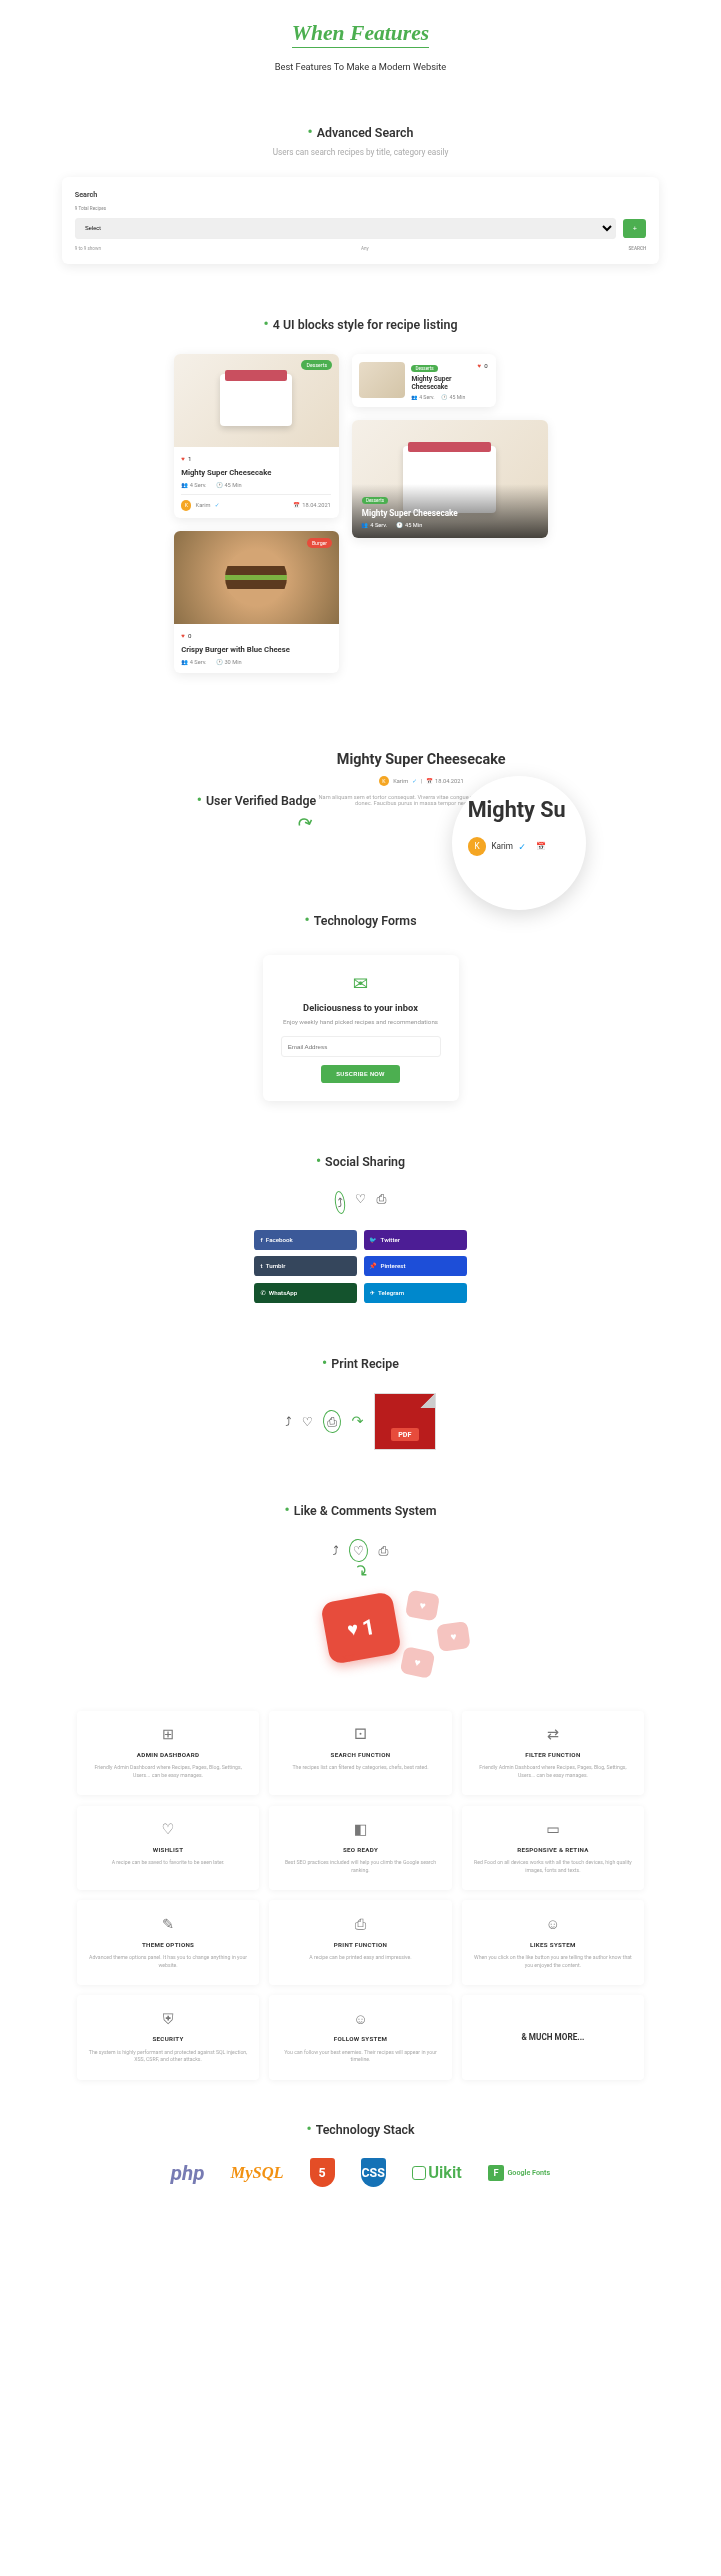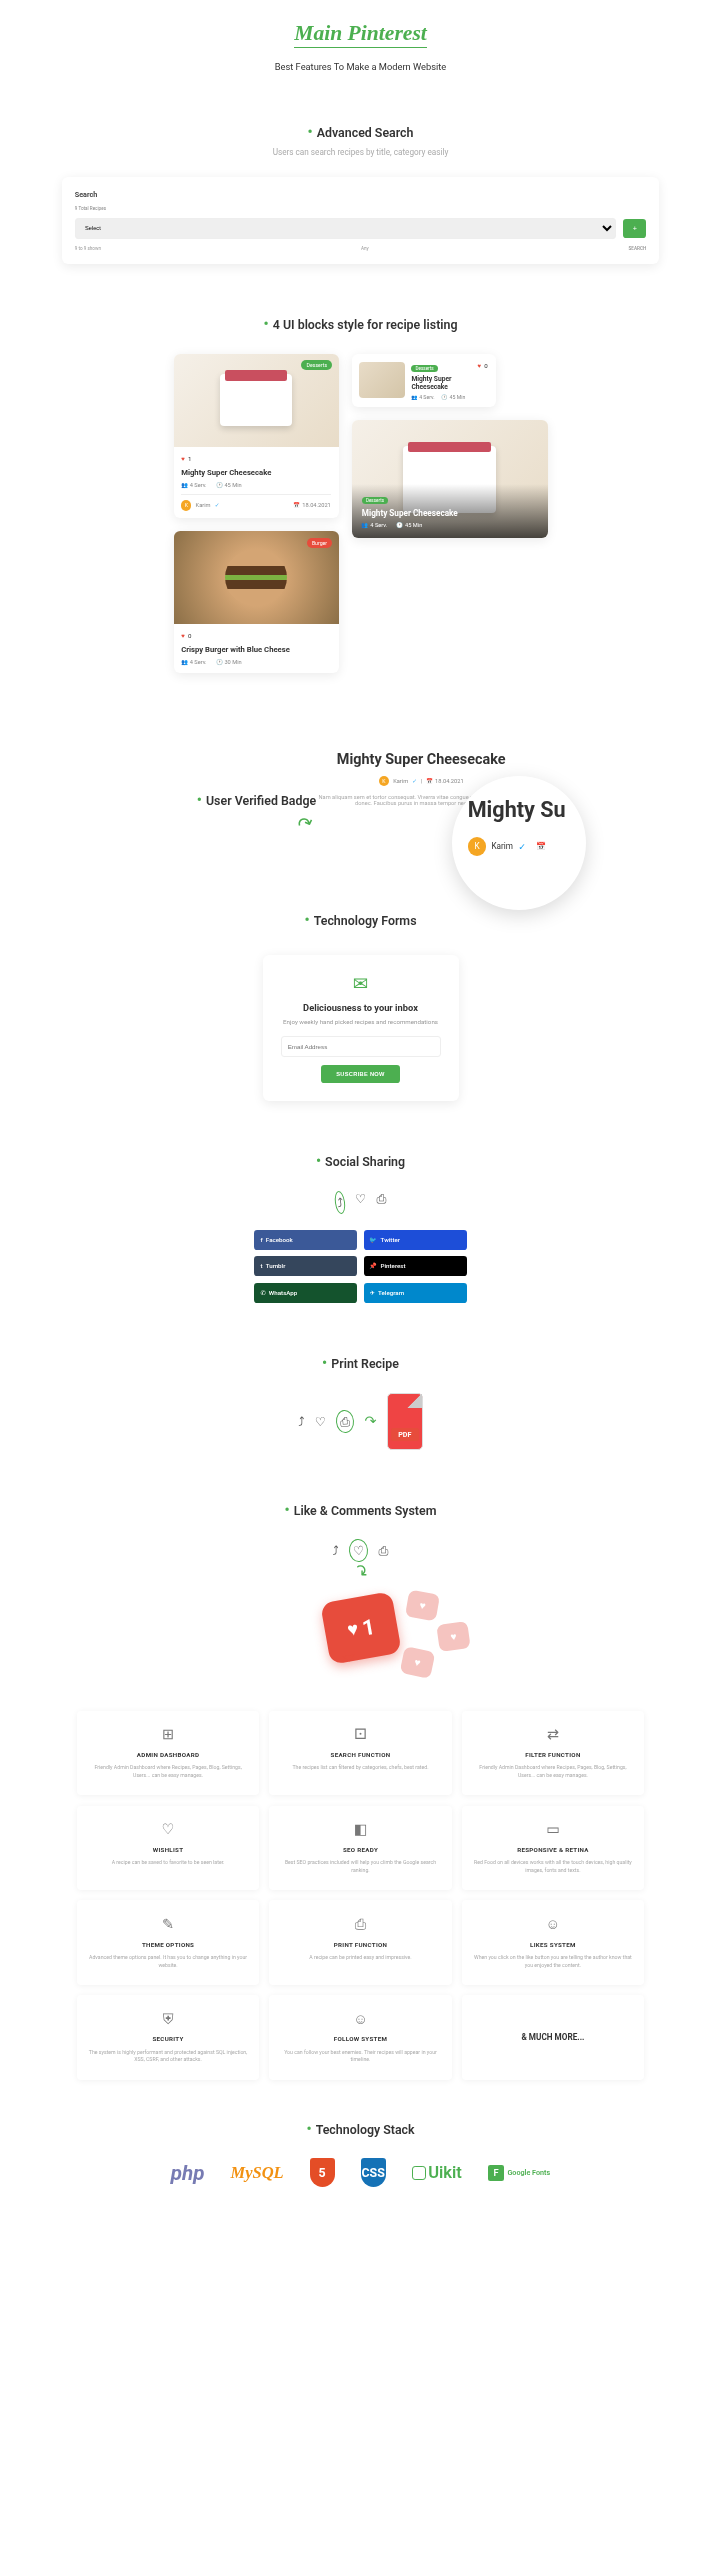--- a/index.html
+++ b/index.html
@@ -108,7 +108,7 @@
 <div class="container">
 
   <div class="section">
-    <h1 class="main-title">Main Pinterest</h1>
+    <h1 class="main-title">When Features</h1>
     <p class="subtitle">Best Features To Make a Modern Website</p>
   </div>
 

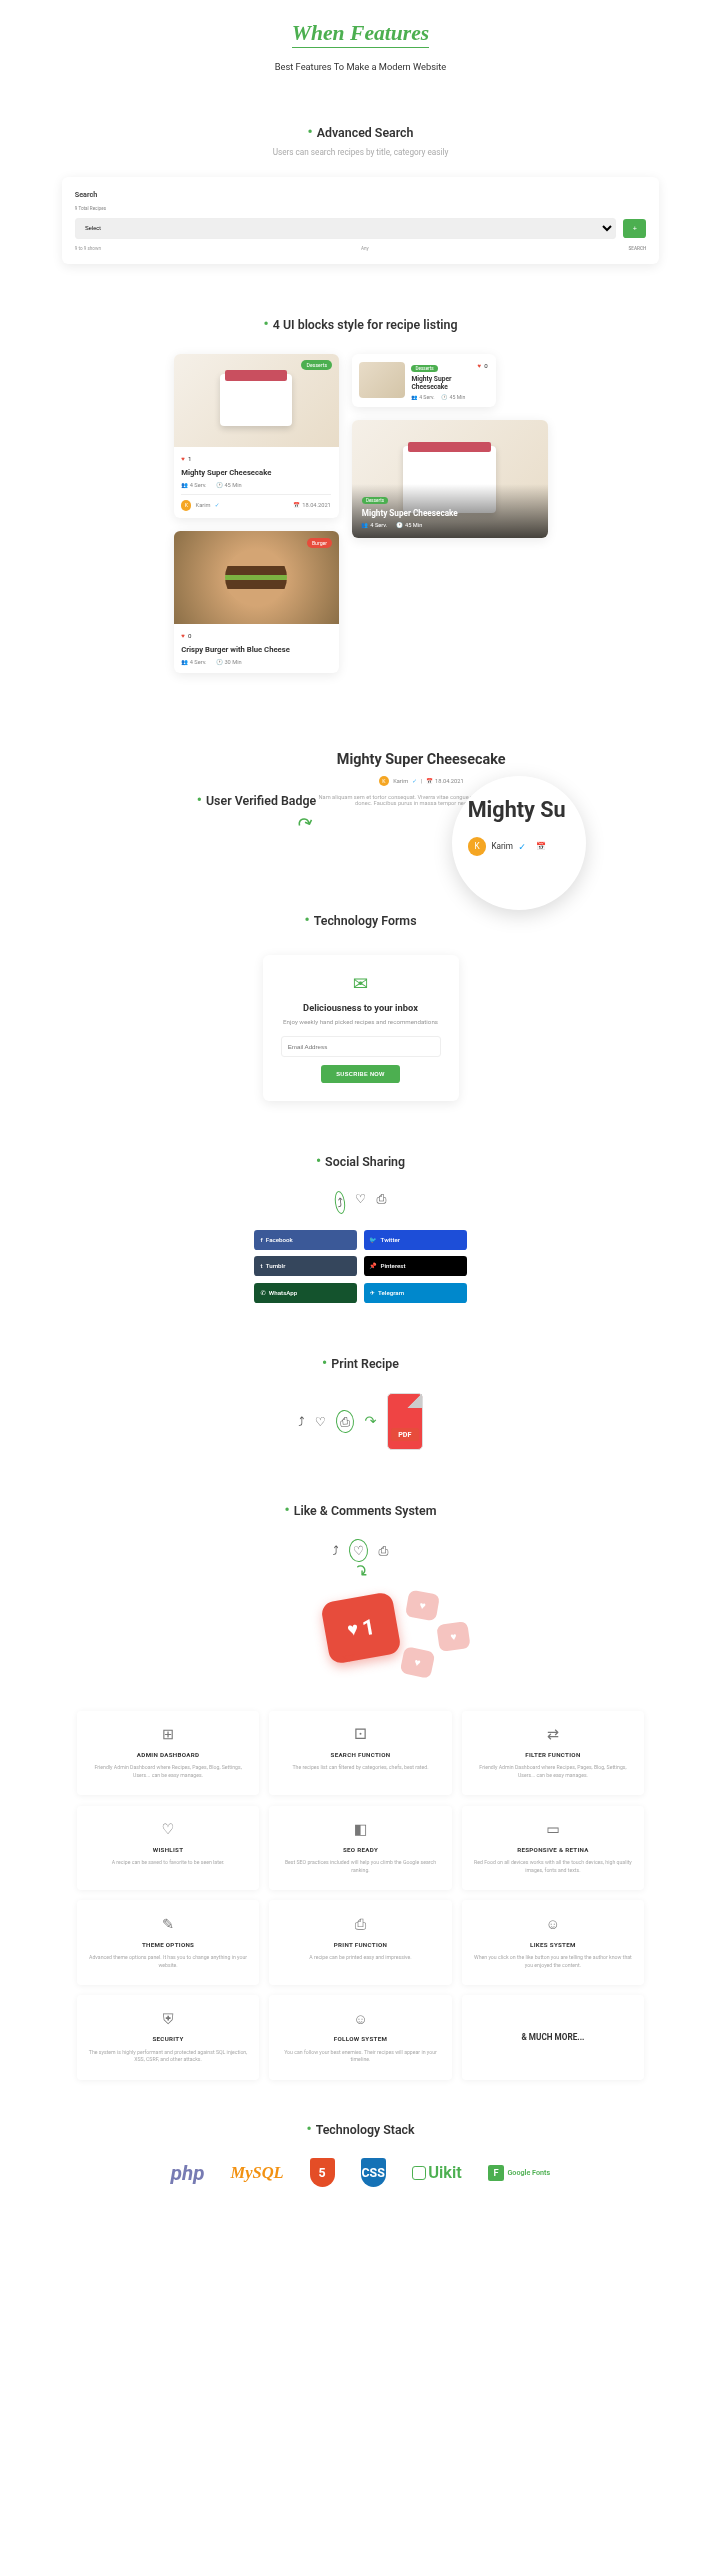--- a/index.html
+++ b/index.html
@@ -69,7 +69,7 @@
 .social-circle { border: 1px solid #4caf50; border-radius: 50%; padding: 3.1px 1px; transform: rotate(-8deg); }
 .social-grid { display: grid; grid-template-columns: repeat(2, 103px); gap: 6.2px; justify-content: center; }
 .social-btn { padding: 6.2px; border-radius: 3.1px; color: #fff; font-size: 6.2px; font-weight: 500; text-align: left; cursor: pointer; }
-.fb { background: #3b5998; } .tw { background: #1d4ed8; } .tm { background: #35465c; } .pn { background: #000000; } .wa { background: #14532d; } .tg { background: #0088cc; }
+.fb { background: #3b5998; } .tw { background: #4c1d95; } .tm { background: #35465c; } .pn { background: #000000; } .wa { background: #14532d; } .tg { background: #0088cc; }
 .print-row { display: flex; align-items: center; justify-content: center; gap: 10.3px; margin-top: 20.6px; font-size: 12.4px; color: #555; }
 .print-circle { border: 1px solid #4caf50; border-radius: 50%; padding: 3.1px; transform: rotate(-5deg); }
 .arrow-green { color: #4caf50; font-size: 14.4px; }

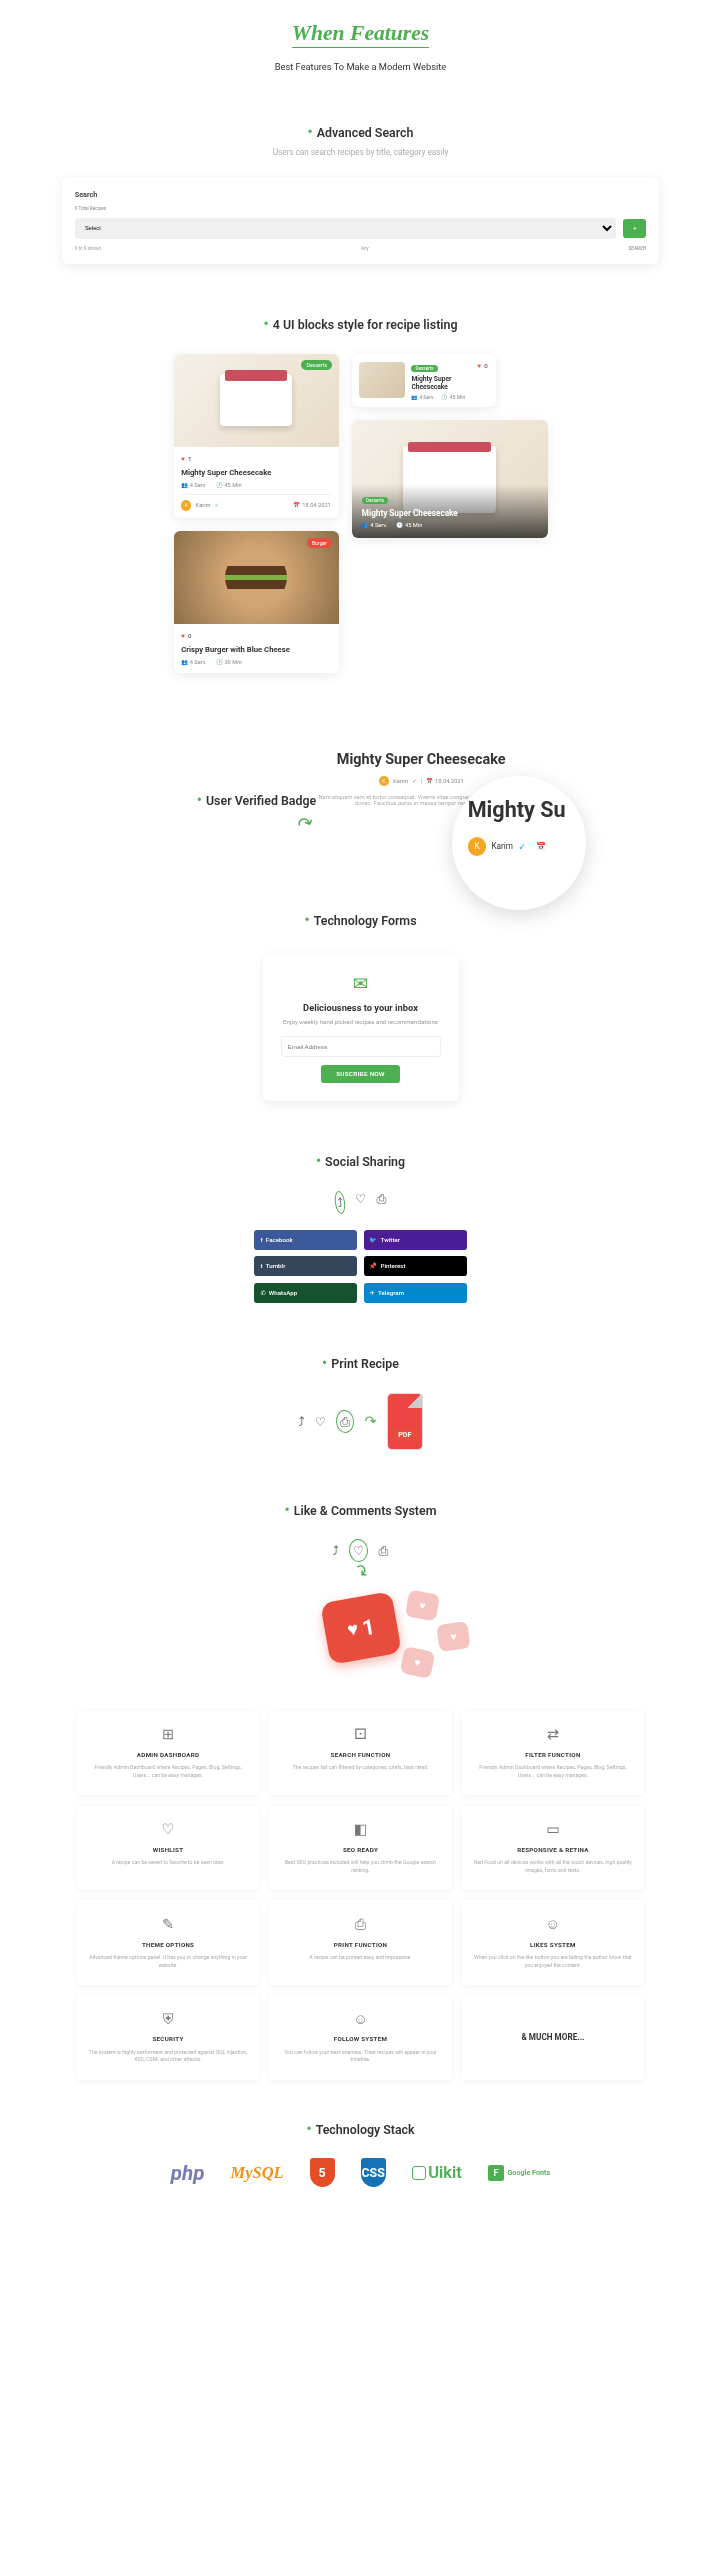--- a/index.html
+++ b/index.html
@@ -69,7 +69,7 @@
 .social-circle { border: 1px solid #4caf50; border-radius: 50%; padding: 3.1px 1px; transform: rotate(-8deg); }
 .social-grid { display: grid; grid-template-columns: repeat(2, 103px); gap: 6.2px; justify-content: center; }
 .social-btn { padding: 6.2px; border-radius: 3.1px; color: #fff; font-size: 6.2px; font-weight: 500; text-align: left; cursor: pointer; }
-.fb { background: #3b5998; } .tw { background: #4c1d95; } .tm { background: #35465c; } .pn { background: #000000; } .wa { background: #14532d; } .tg { background: #0088cc; }
+.fb { background: #3b5998; } .tw { background: #4c1d95; } .tm { background: #35465c; } .pn { background: #1d4ed8; } .wa { background: #14532d; } .tg { background: #0088cc; }
 .print-row { display: flex; align-items: center; justify-content: center; gap: 10.3px; margin-top: 20.6px; font-size: 12.4px; color: #555; }
 .print-circle { border: 1px solid #4caf50; border-radius: 50%; padding: 3.1px; transform: rotate(-5deg); }
 .arrow-green { color: #4caf50; font-size: 14.4px; }

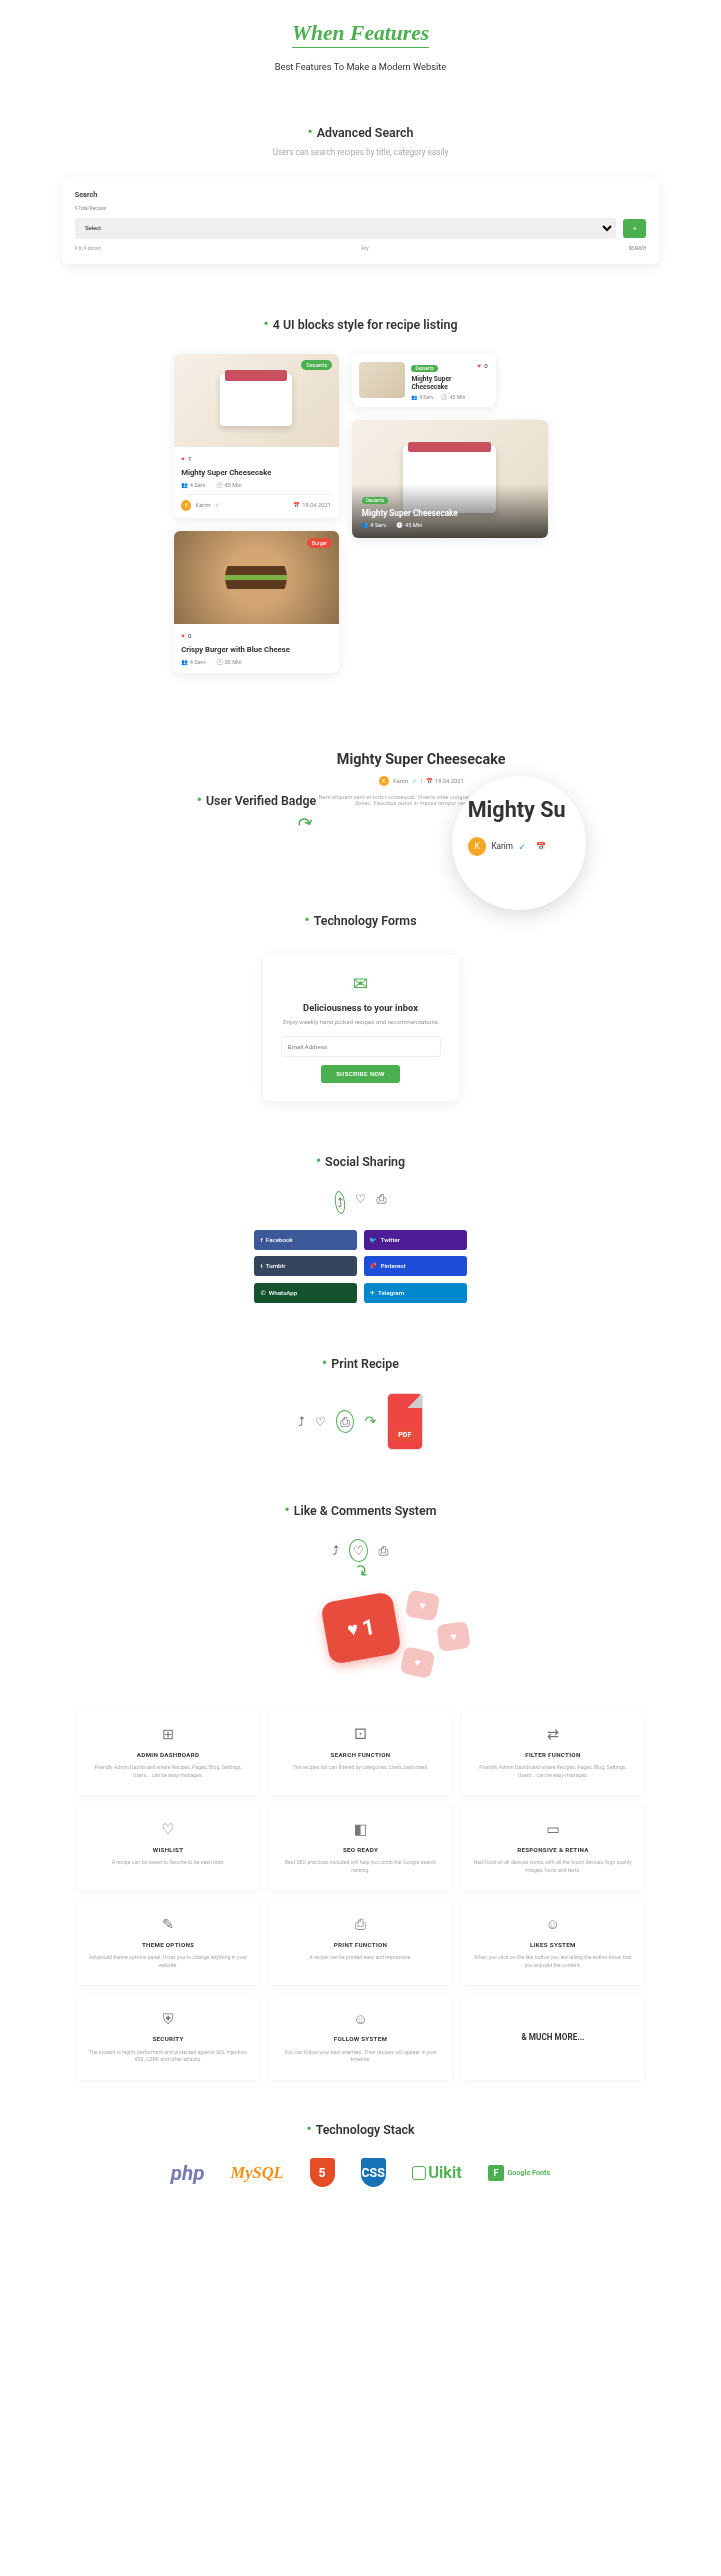--- a/index.html
+++ b/index.html
@@ -73,7 +73,7 @@
 .print-row { display: flex; align-items: center; justify-content: center; gap: 10.3px; margin-top: 20.6px; font-size: 12.4px; color: #555; }
 .print-circle { border: 1px solid #4caf50; border-radius: 50%; padding: 3.1px; transform: rotate(-5deg); }
 .arrow-green { color: #4caf50; font-size: 14.4px; }
-.pdf-icon { width: 36px; height: 57px; background: #ef4444; border: 0.5px solid #ddd; border-radius: 5px; position: relative; display: flex; flex-direction: column; align-items: center; justify-content: flex-end; padding-bottom: 7.7px; }
+.pdf-icon { width: 62px; height: 57px; background: #b91c1c; border: 0.5px solid #ddd; border-radius: 0; position: relative; display: flex; flex-direction: column; align-items: center; justify-content: flex-end; padding-bottom: 7.7px; }
 .pdf-fold { position: absolute; top:0; right:0; width:14.4px; height:14.4px; background: linear-gradient(135deg, transparent 48%, #ccc 50%); }
 .pdf-label { background: #e74c3c; color: #fff; font-size: 7.2px; font-weight: 700; padding: 2.1px 7.2px; border-radius: 2.1px; }
 .like-bubble { position: relative; display: inline-block; margin-top: 15.5px; }

